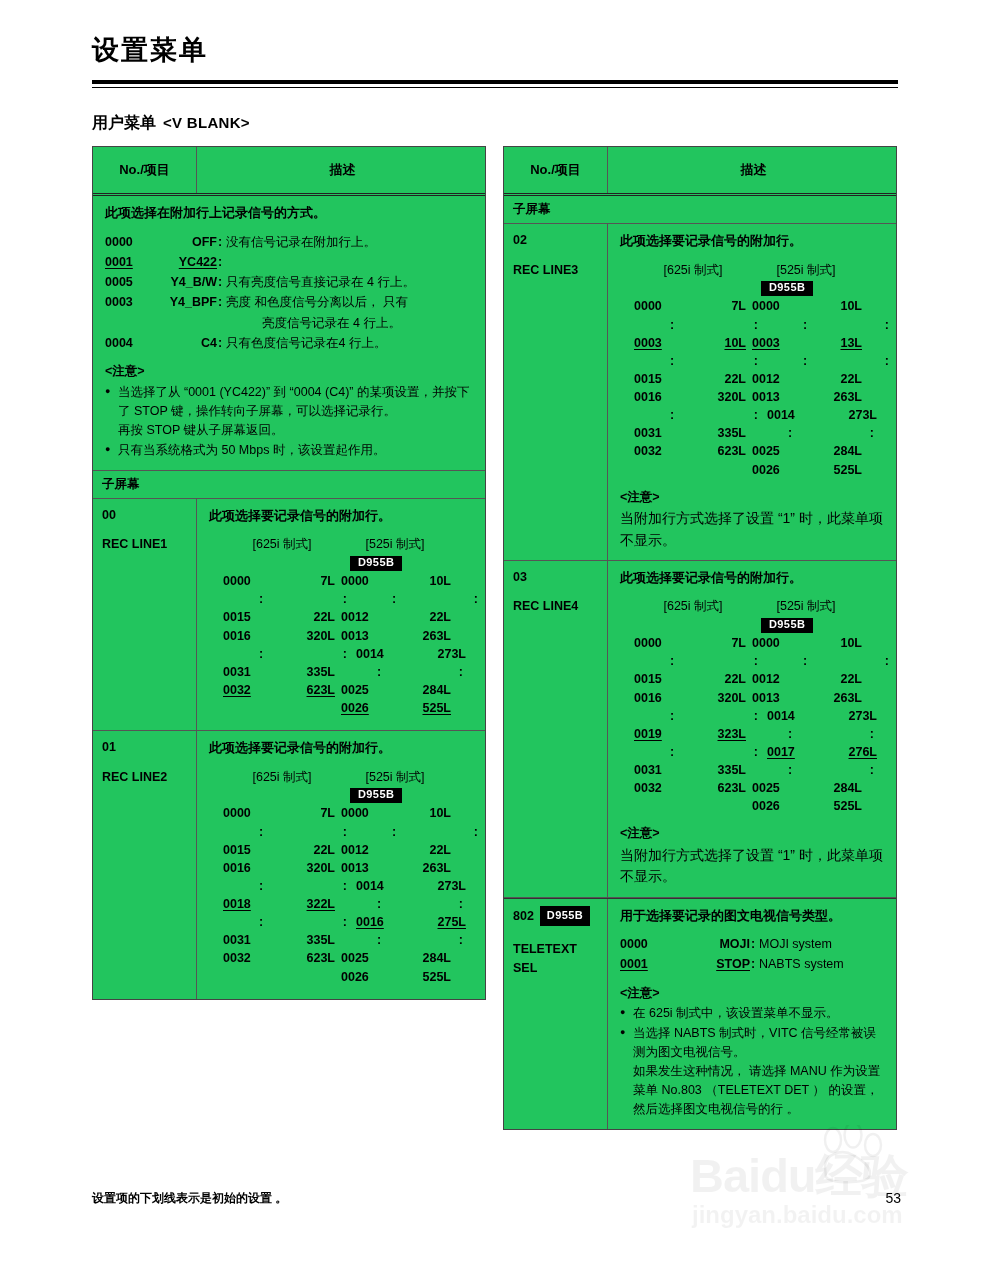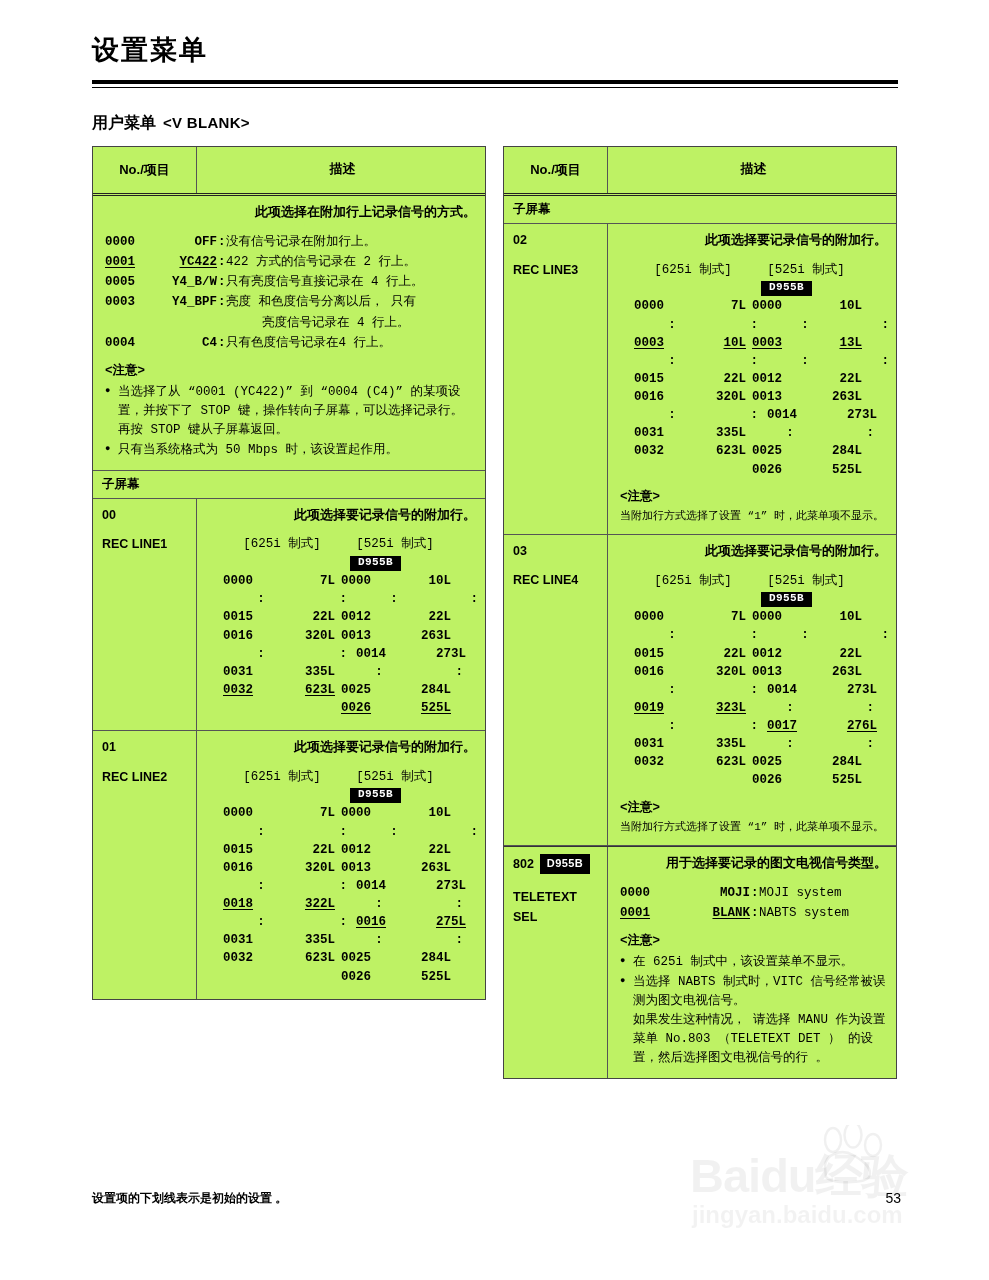--- a/index.html
+++ b/index.html
@@ -53,7 +53,7 @@
     position: absolute;
     border: 1.5px solid #444;
     box-sizing: border-box;
-    background: #bef264;
+    background: #22c55e;
   }
   .tbl-left  { left: 92px;  top: 146px; width: 394px; }
   .tbl-right { left: 503px; top: 146px; width: 394px; }

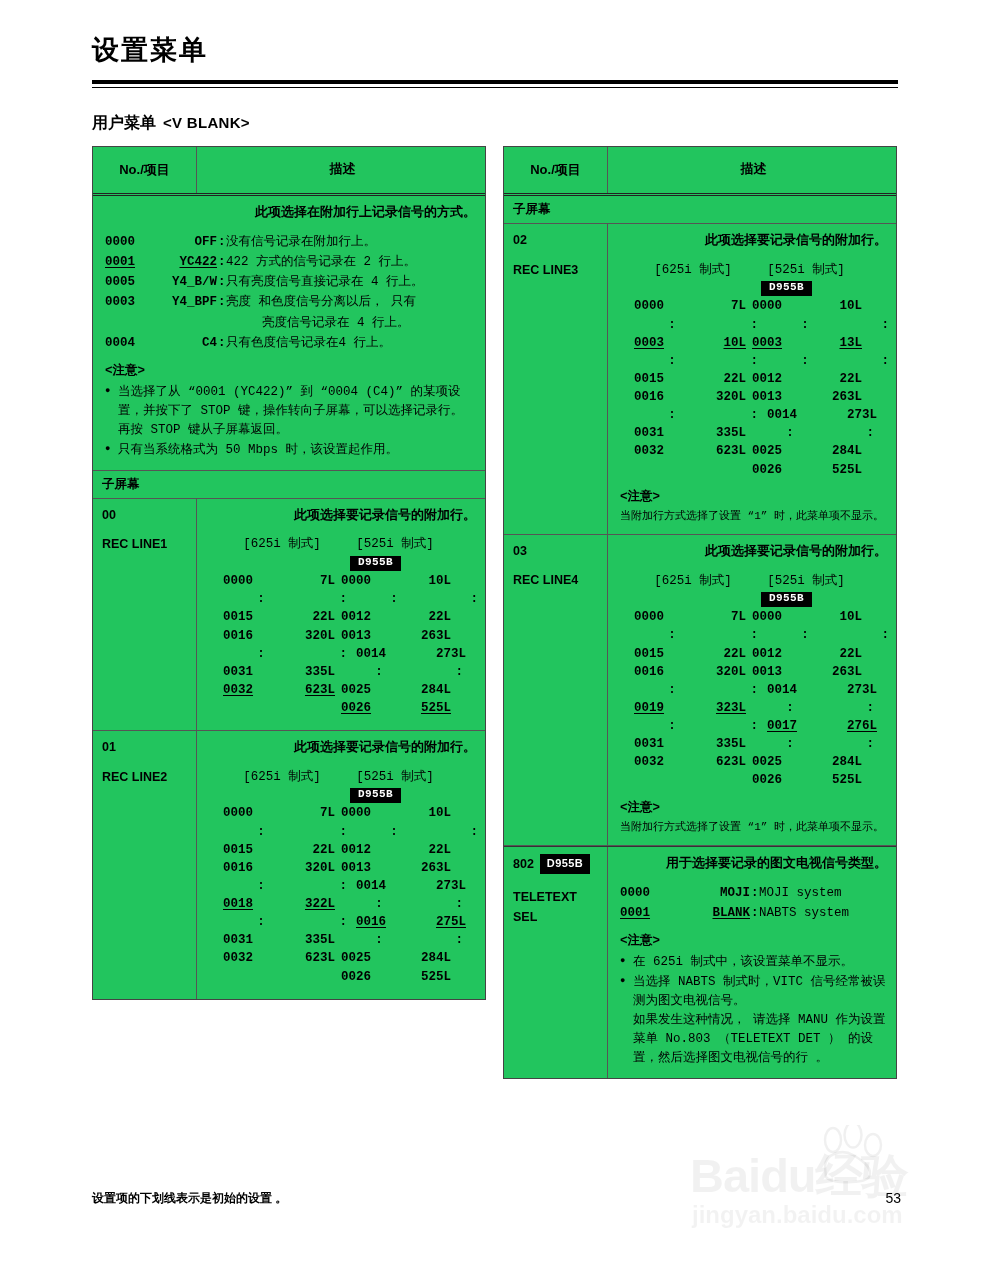--- a/index.html
+++ b/index.html
@@ -88,7 +88,6 @@
     padding: 7px 9px 9px 12px;
     font-size: 12.5px;
     line-height: 1.5;
-    font-family: Liberation Mono, monospace;
   }
   .row.head .c-no,
   .row.head .c-desc {

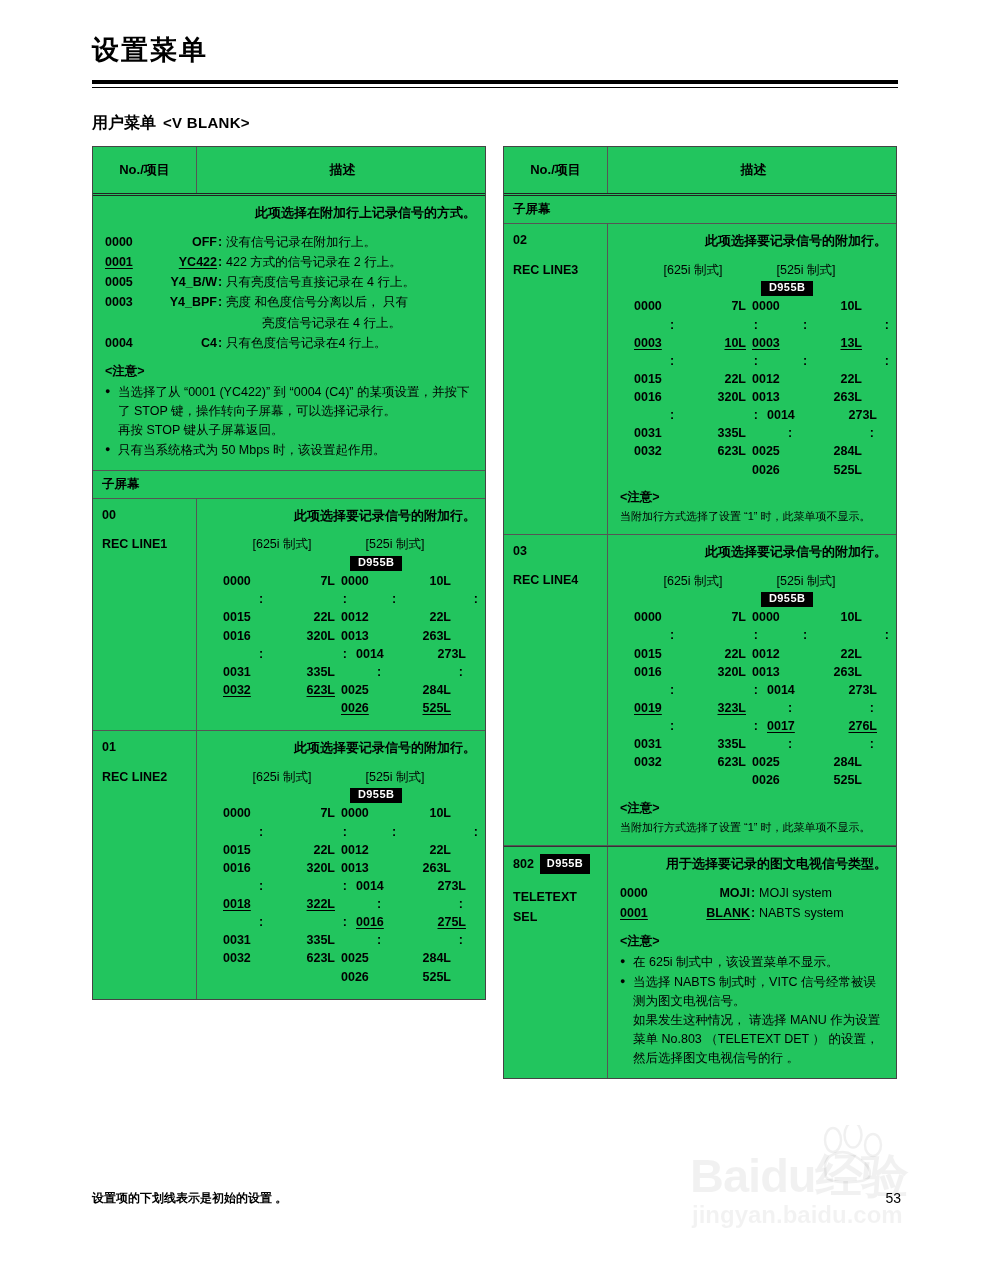--- a/index.html
+++ b/index.html
@@ -110,7 +110,6 @@
     font-weight: bold;
     font-size: 13px;
     margin-bottom: 4px;
-    text-align: right;
   }
 
   

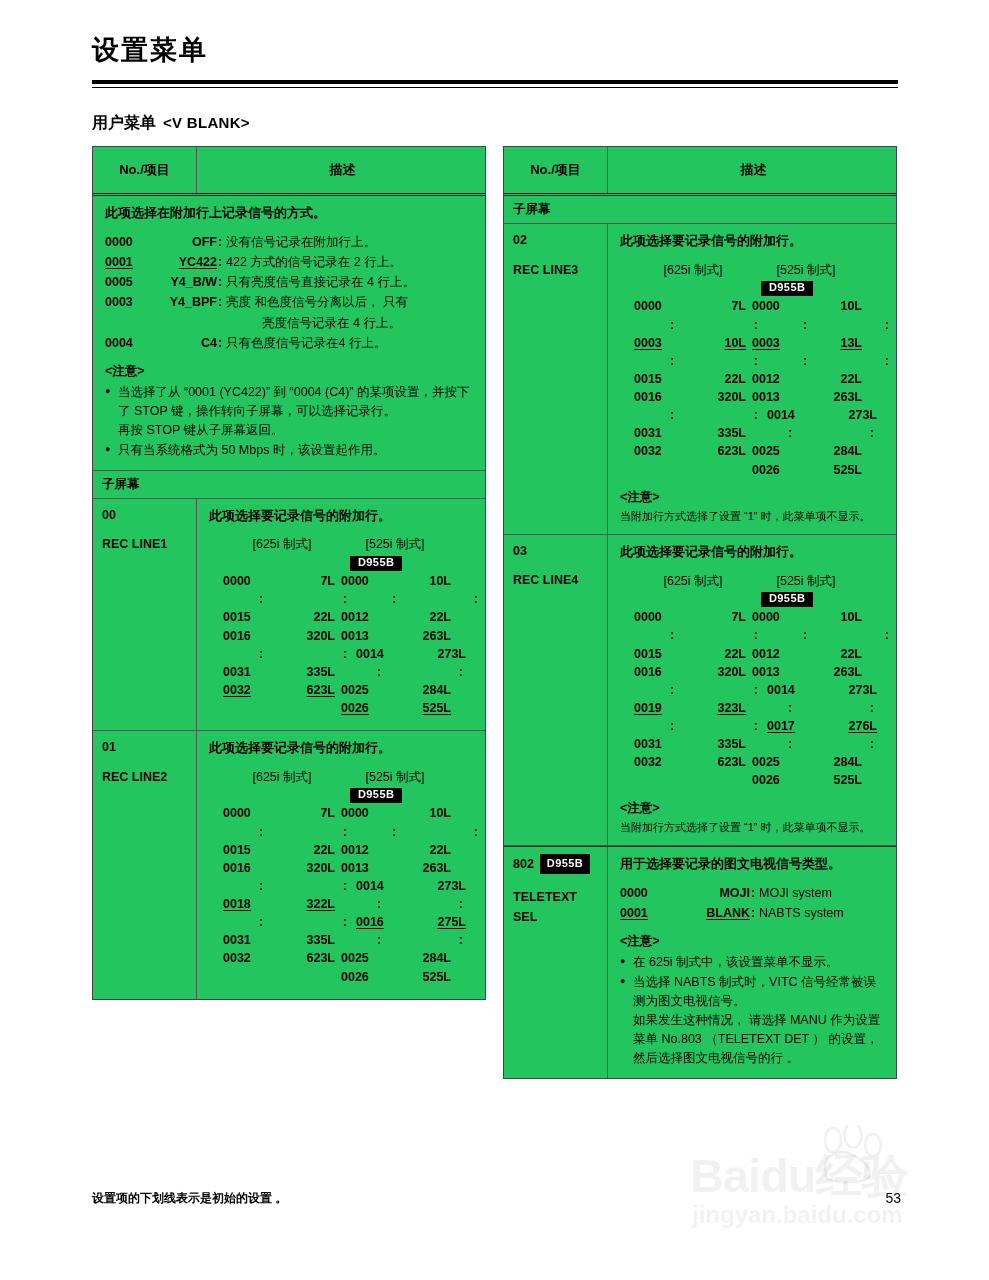--- a/index.html
+++ b/index.html
@@ -306,7 +306,6 @@
             <span class="o-code u">0001</span>
             <span class="o-name u">YC422</span>
             <span class="o-colon">:</span>
-            <span class="o-text">422 方式的信号记录在 2 行上。</span>
           </div>
           <div class="optrow">
             <span class="o-code">0005</span>

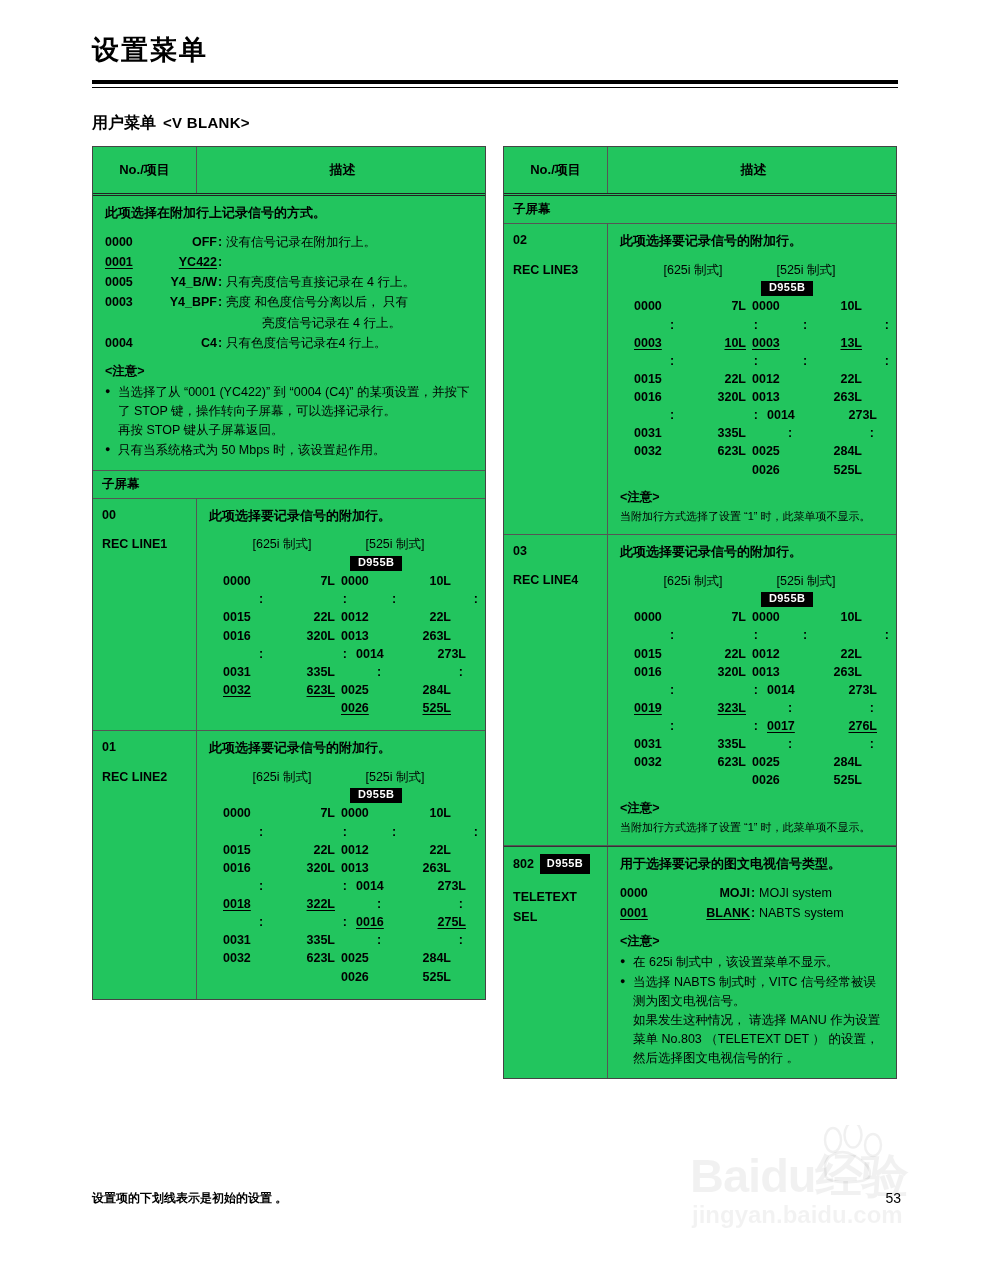--- a/index.html
+++ b/index.html
@@ -165,7 +165,7 @@
   }
   .note-body { flex: 1 1 auto; }
   .note-plain {
-    font-size: 11px;
+    font-size: 14px;
     line-height: 1.52;
   }
 

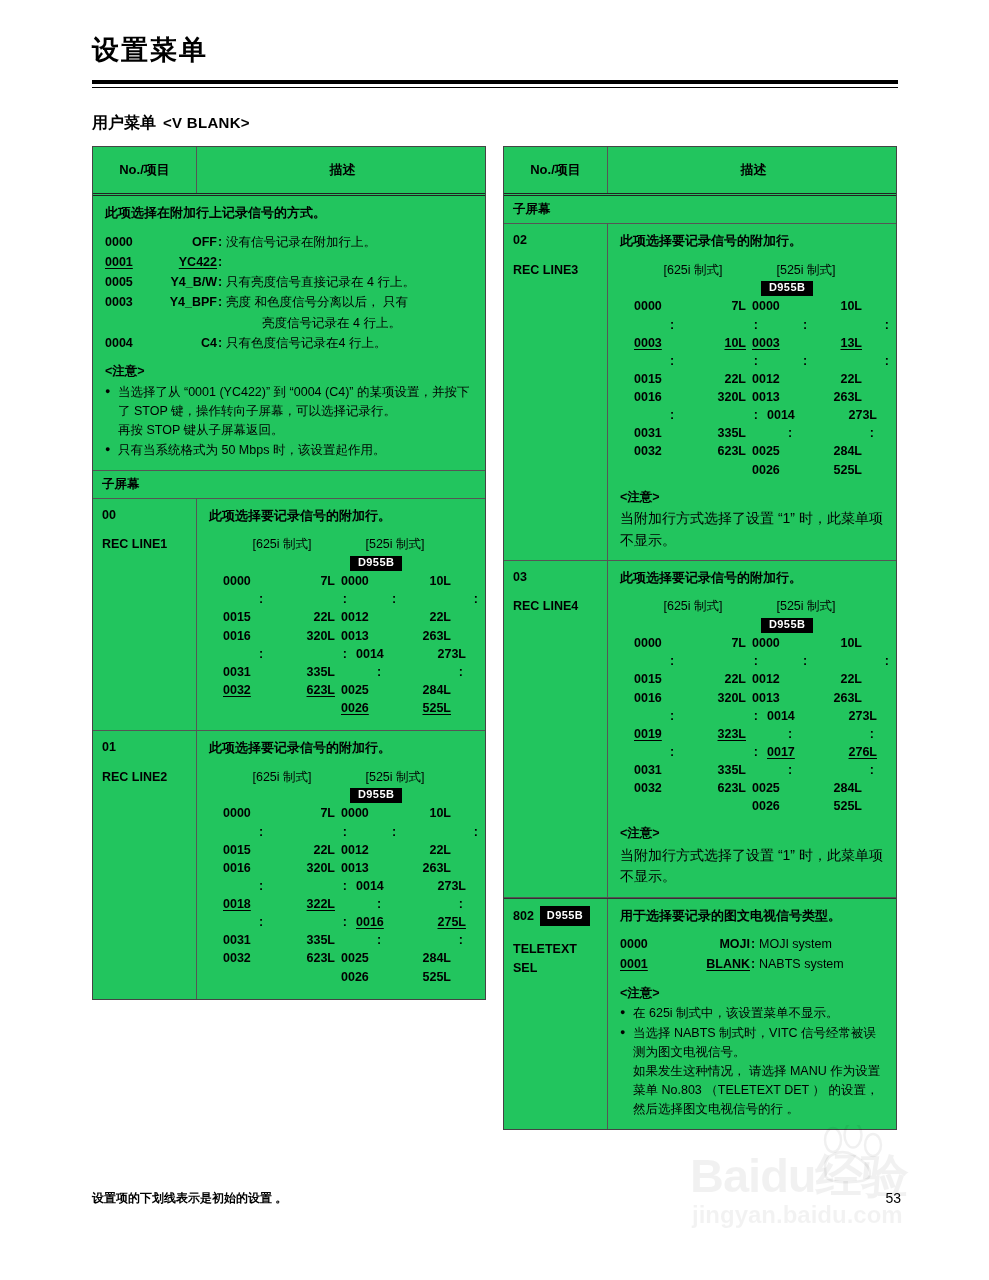--- a/index.html
+++ b/index.html
@@ -667,7 +667,7 @@
           </div>
           <div class="optrow">
             <span class="o-code u">0001</span>
-            <span class="o-name u">BLANK</span>
+            <span class="o-name u">STOP</span>
             <span class="o-colon">:</span>
             <span class="o-text">NABTS system</span>
           </div>

